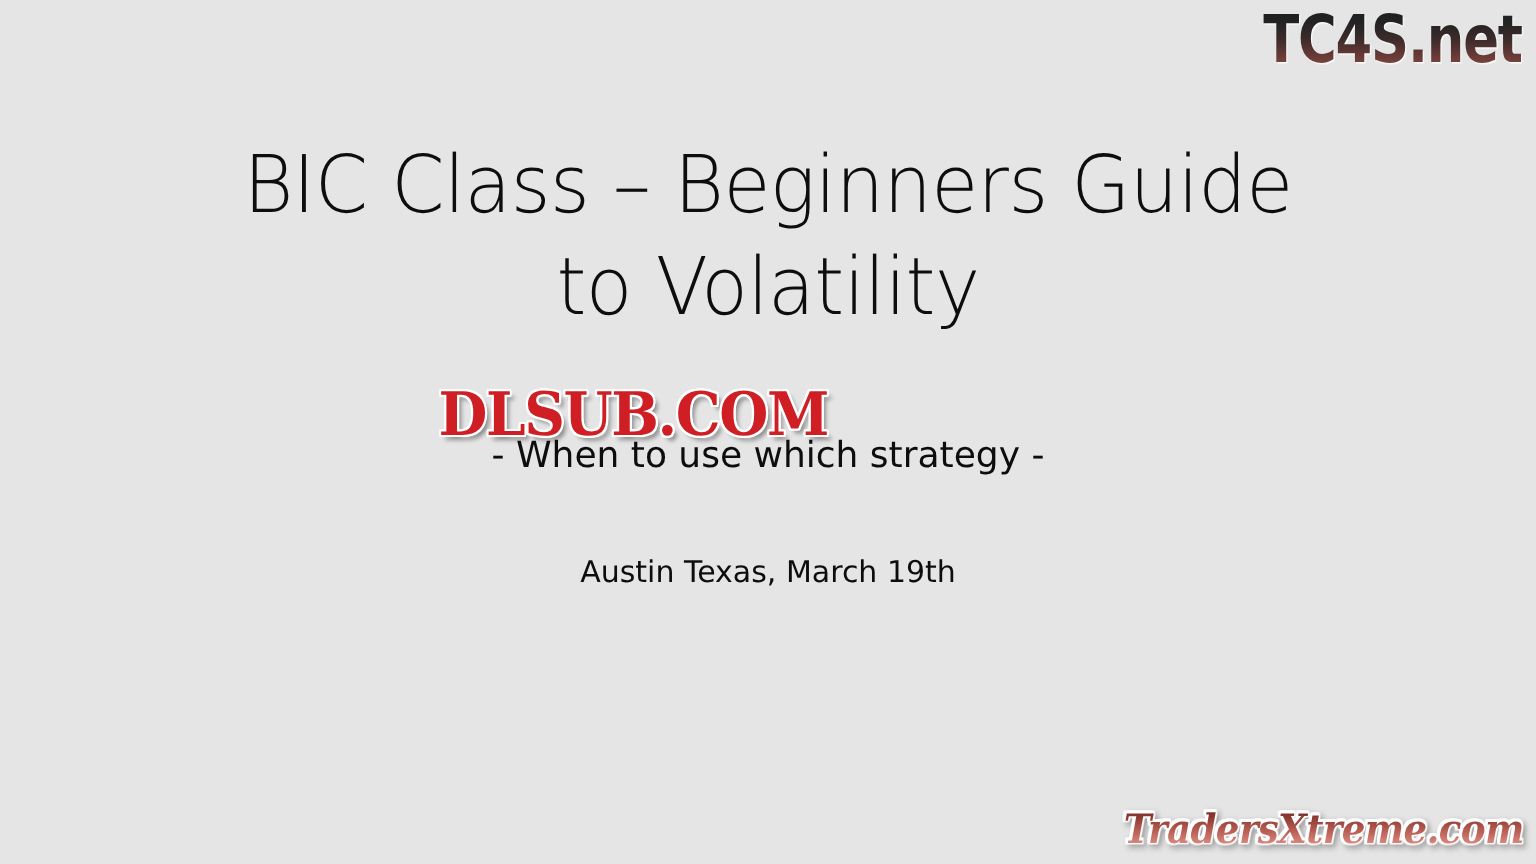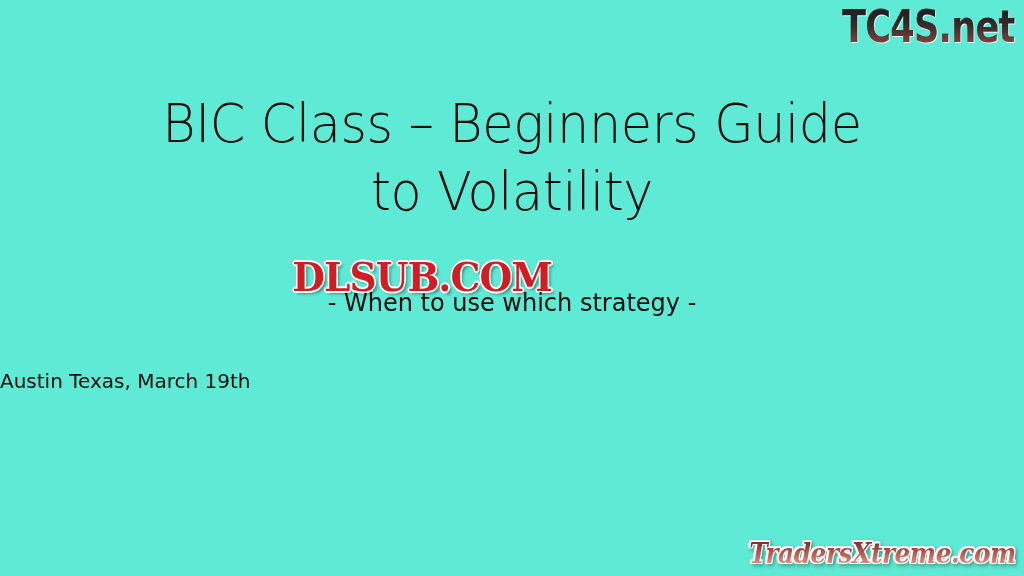--- a/index.html
+++ b/index.html
@@ -15,7 +15,7 @@
     position: relative;
     width: 1024px;
     height: 576px;
-    background: #5eead4;
+    background: #e5e5e5;
     overflow: hidden;
   }
 

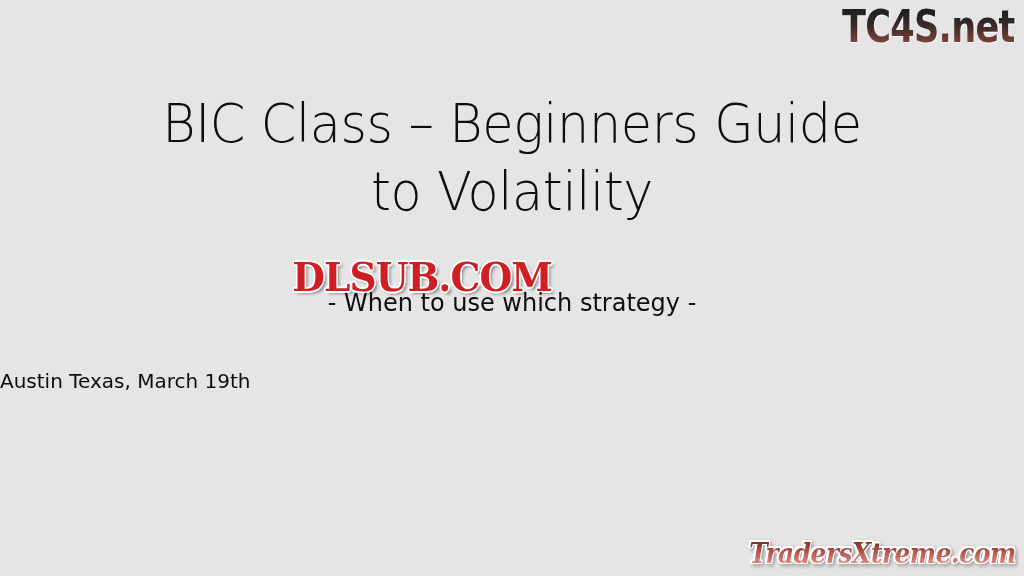--- a/index.html
+++ b/index.html
@@ -88,6 +88,7 @@
     left: 0;
     top: 368px;
     width: 1024px;
+    text-align: center;
     font-family: "DejaVu Sans", sans-serif;
     font-weight: 400;
     font-size: 20px;

